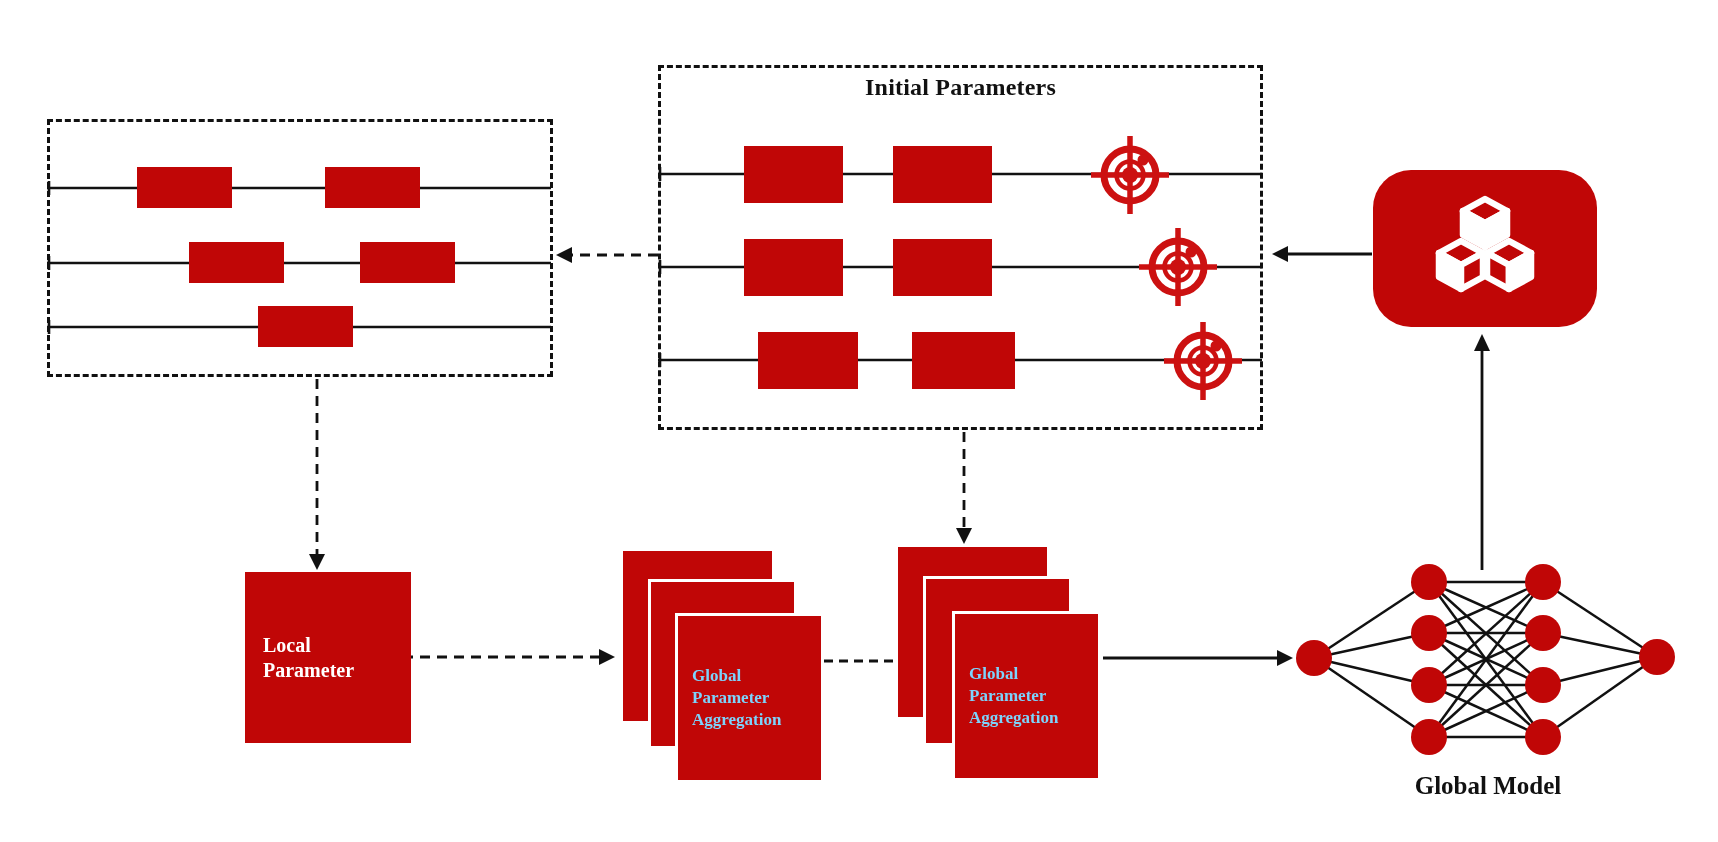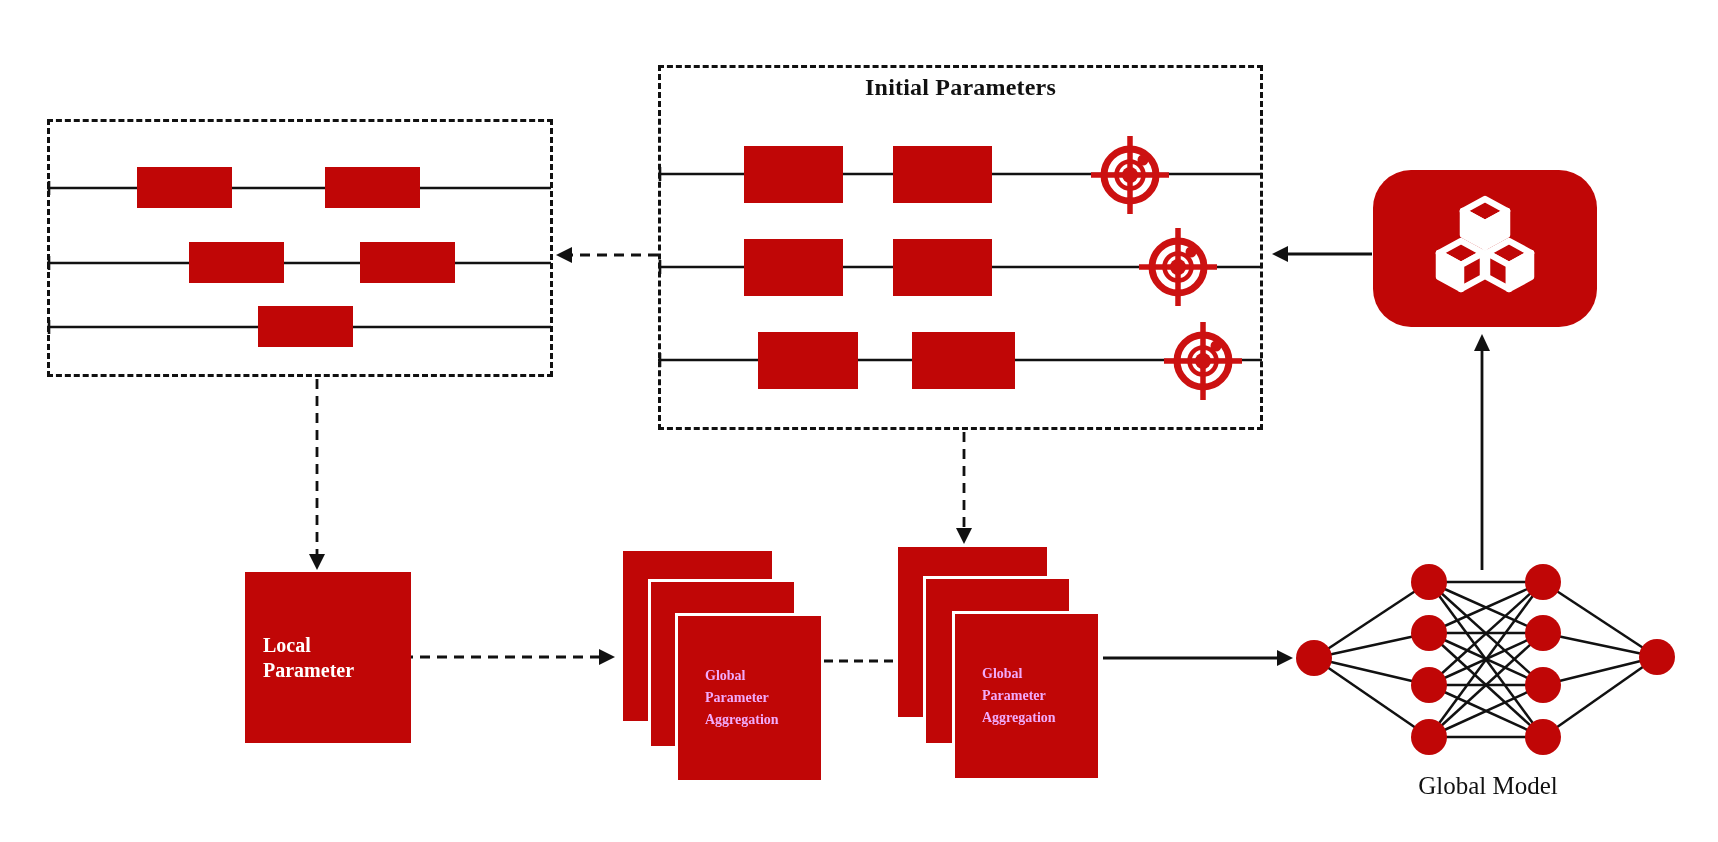--- a/index.html
+++ b/index.html
@@ -20,8 +20,8 @@
     font-size:20px;line-height:25px;}
   .page{position:absolute;background:#c00606;width:149px;height:170px;}
   .page.outlined{border:3px solid #ffffff;}
-  .page-label{position:absolute;left:27px;top:50%;transform:translateY(-50%);
-    color:#f0abfc;font-weight:700;font-size:14px;line-height:22px;white-space:nowrap;}
+  .page-label{position:absolute;left:14px;top:50%;transform:translateY(-50%);
+    color:#7dd3fc;font-weight:700;font-size:17px;line-height:22px;white-space:nowrap;}
   .rounded-red{position:absolute;background:#c00606;border-radius:38px;z-index:4;
     display:flex;align-items:center;justify-content:center;}
   .gm-label{position:absolute;text-align:center;font-weight:400;font-size:25px;color:#111111;z-index:3;}

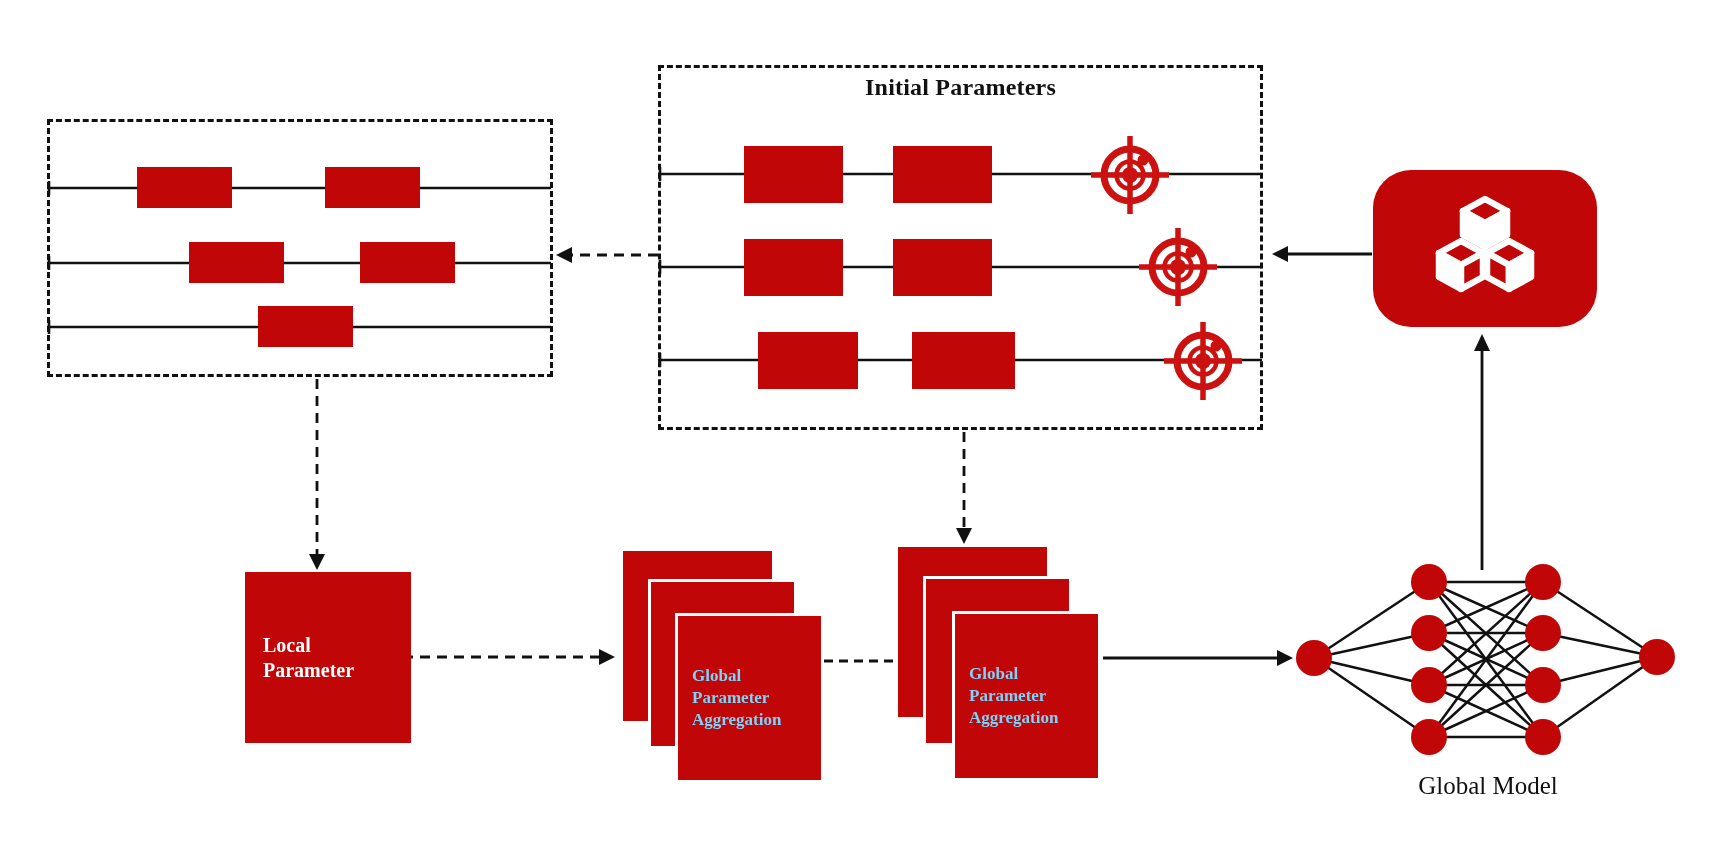--- a/index.html
+++ b/index.html
@@ -24,7 +24,7 @@
     color:#7dd3fc;font-weight:700;font-size:17px;line-height:22px;white-space:nowrap;}
   .rounded-red{position:absolute;background:#c00606;border-radius:38px;z-index:4;
     display:flex;align-items:center;justify-content:center;}
-  .gm-label{position:absolute;text-align:center;font-weight:400;font-size:25px;color:#111111;z-index:3;}
+  .gm-label{position:absolute;text-align:center;font-weight:700;font-size:25px;color:#111111;z-index:3;}
   .z5{z-index:5;}
 </style>
 </head>

